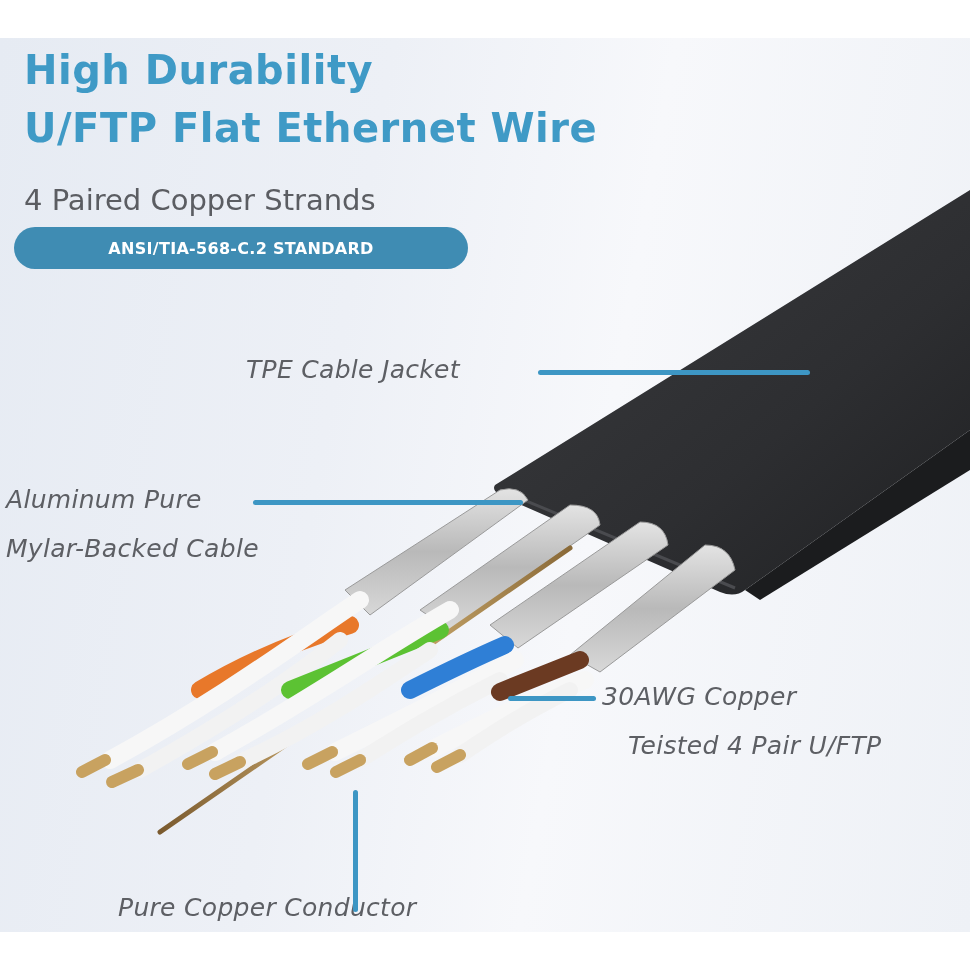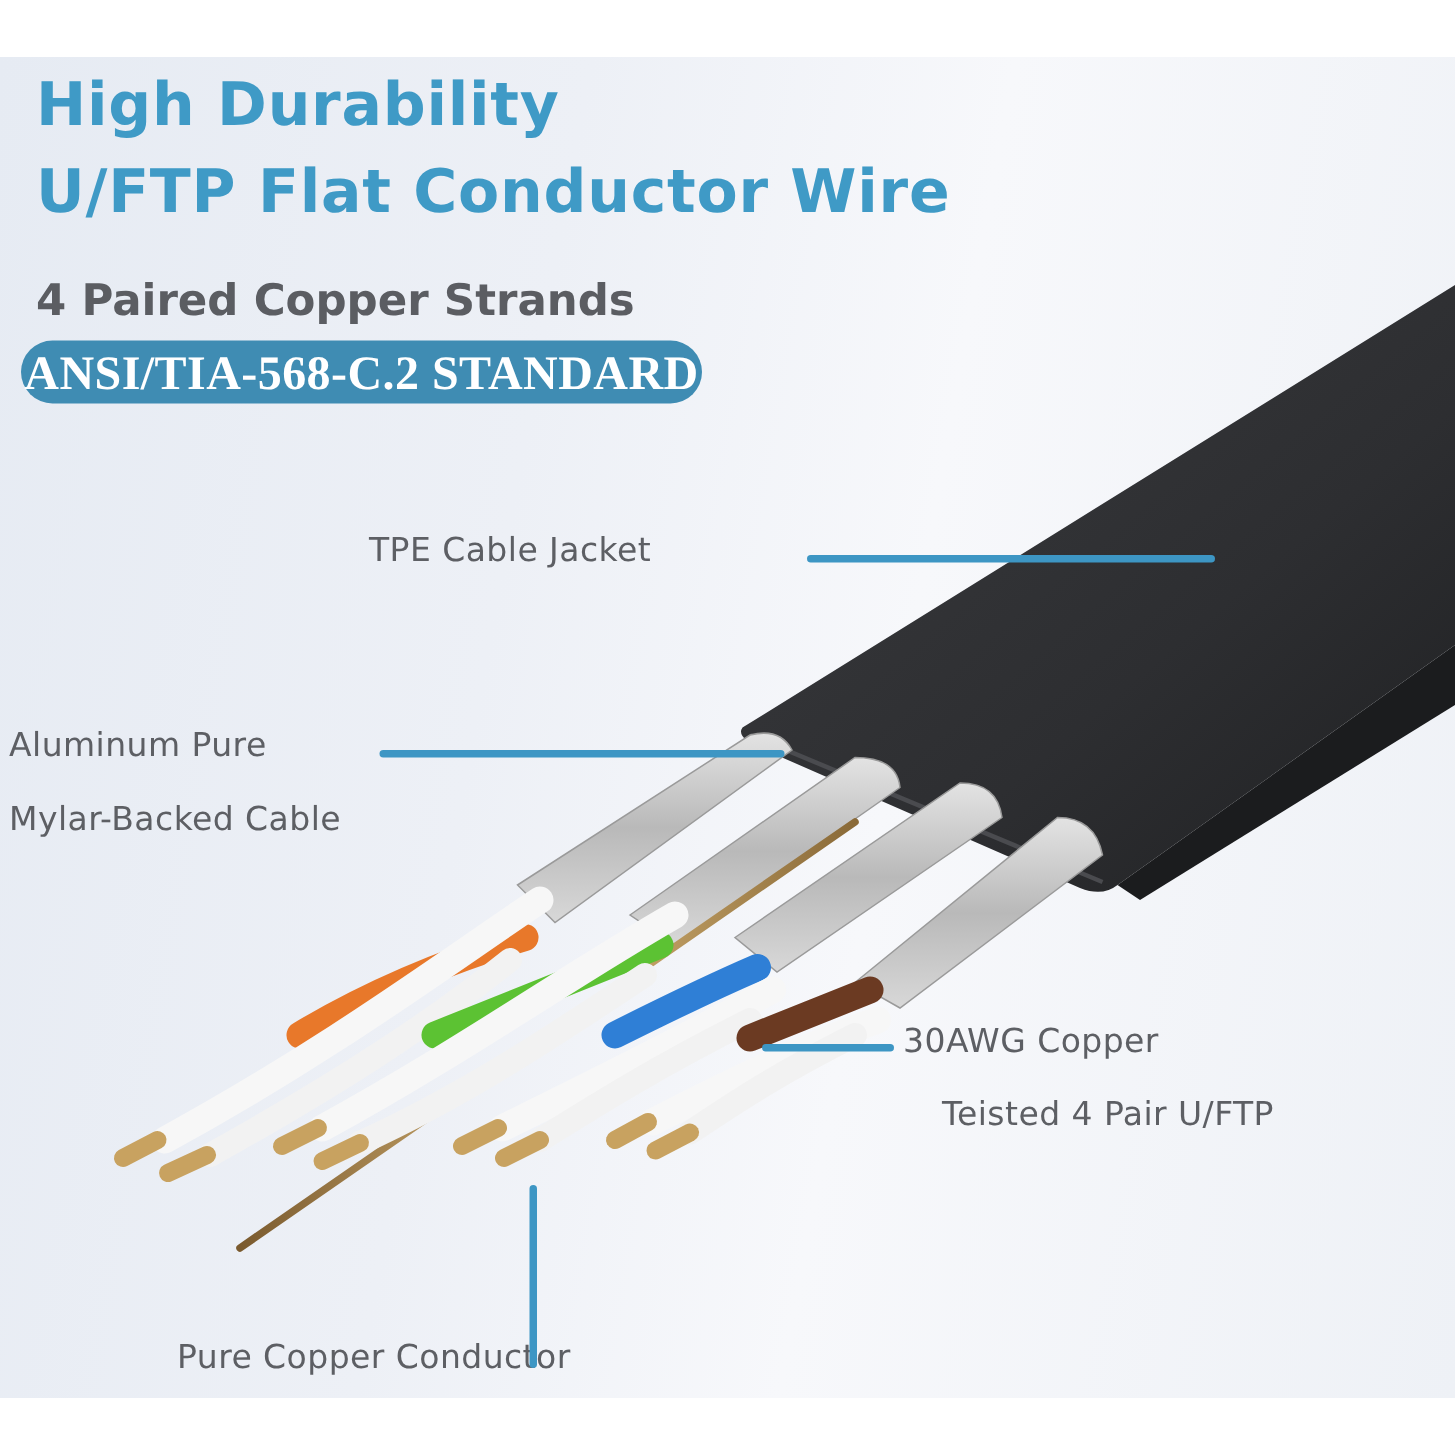--- a/index.html
+++ b/index.html
@@ -97,7 +97,7 @@
   </svg>
 
   <div class="title" style="top:12px;">High Durability</div>
-  <div class="title" style="top:70px;">U/FTP Flat Conductor Wire</div>
+  <div class="title" style="top:70px;">U/FTP Flat Ethernet Wire</div>
   <div class="subtitle">4 Paired Copper Strands</div>
   <div class="badge">ANSI/TIA-568-C.2 STANDARD</div>
 

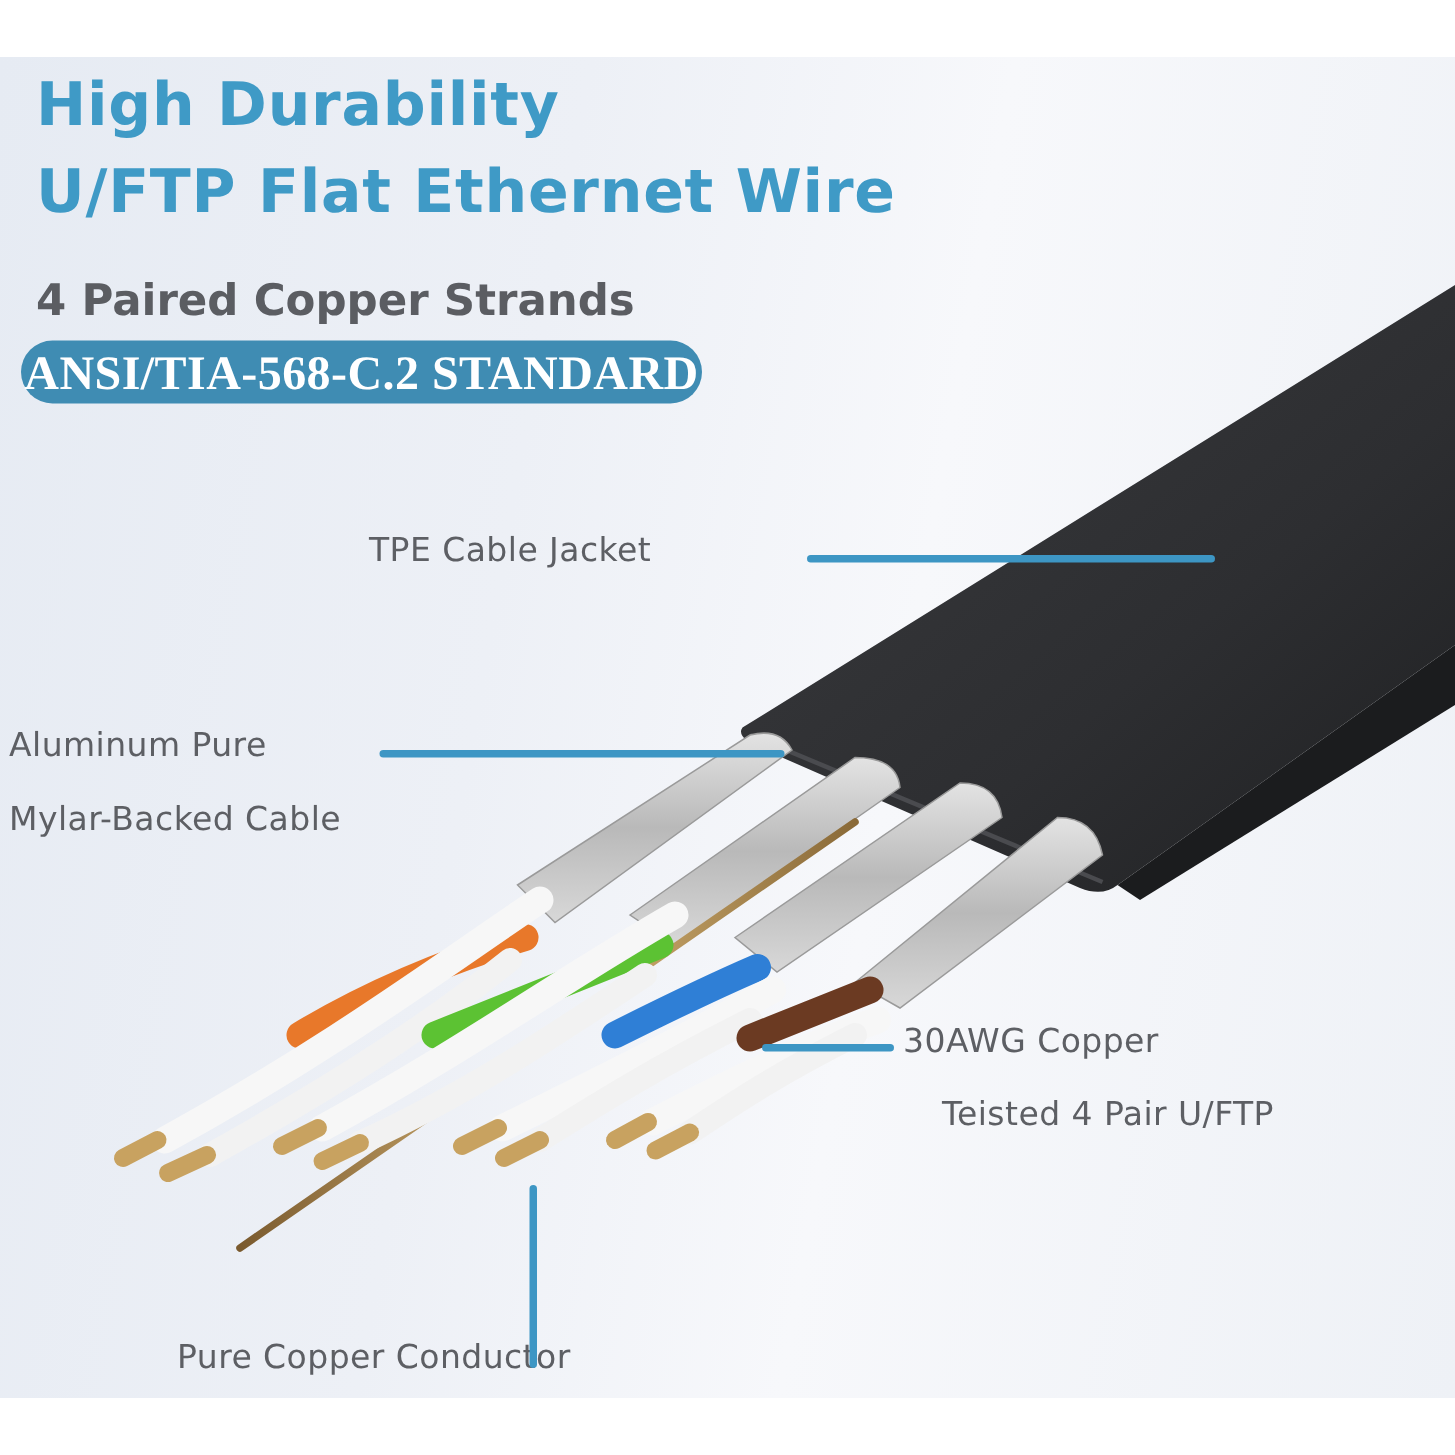--- a/index.html
+++ b/index.html
@@ -14,7 +14,7 @@
     white-space:nowrap; line-height:1;
   }
   .subtitle {
-    position:absolute; left:24px; top:148px; color:#5b5d62; font-weight:bold; font-size:29px; white-space:nowrap; line-height:1;
+    position:absolute; left:24px; top:148px; color:#5b5d62; font-weight:normal; font-size:29px; white-space:nowrap; line-height:1;
   }
   .badge {
     position:absolute; left:14px; top:189px; width:454px; height:42px; border-radius:21px;

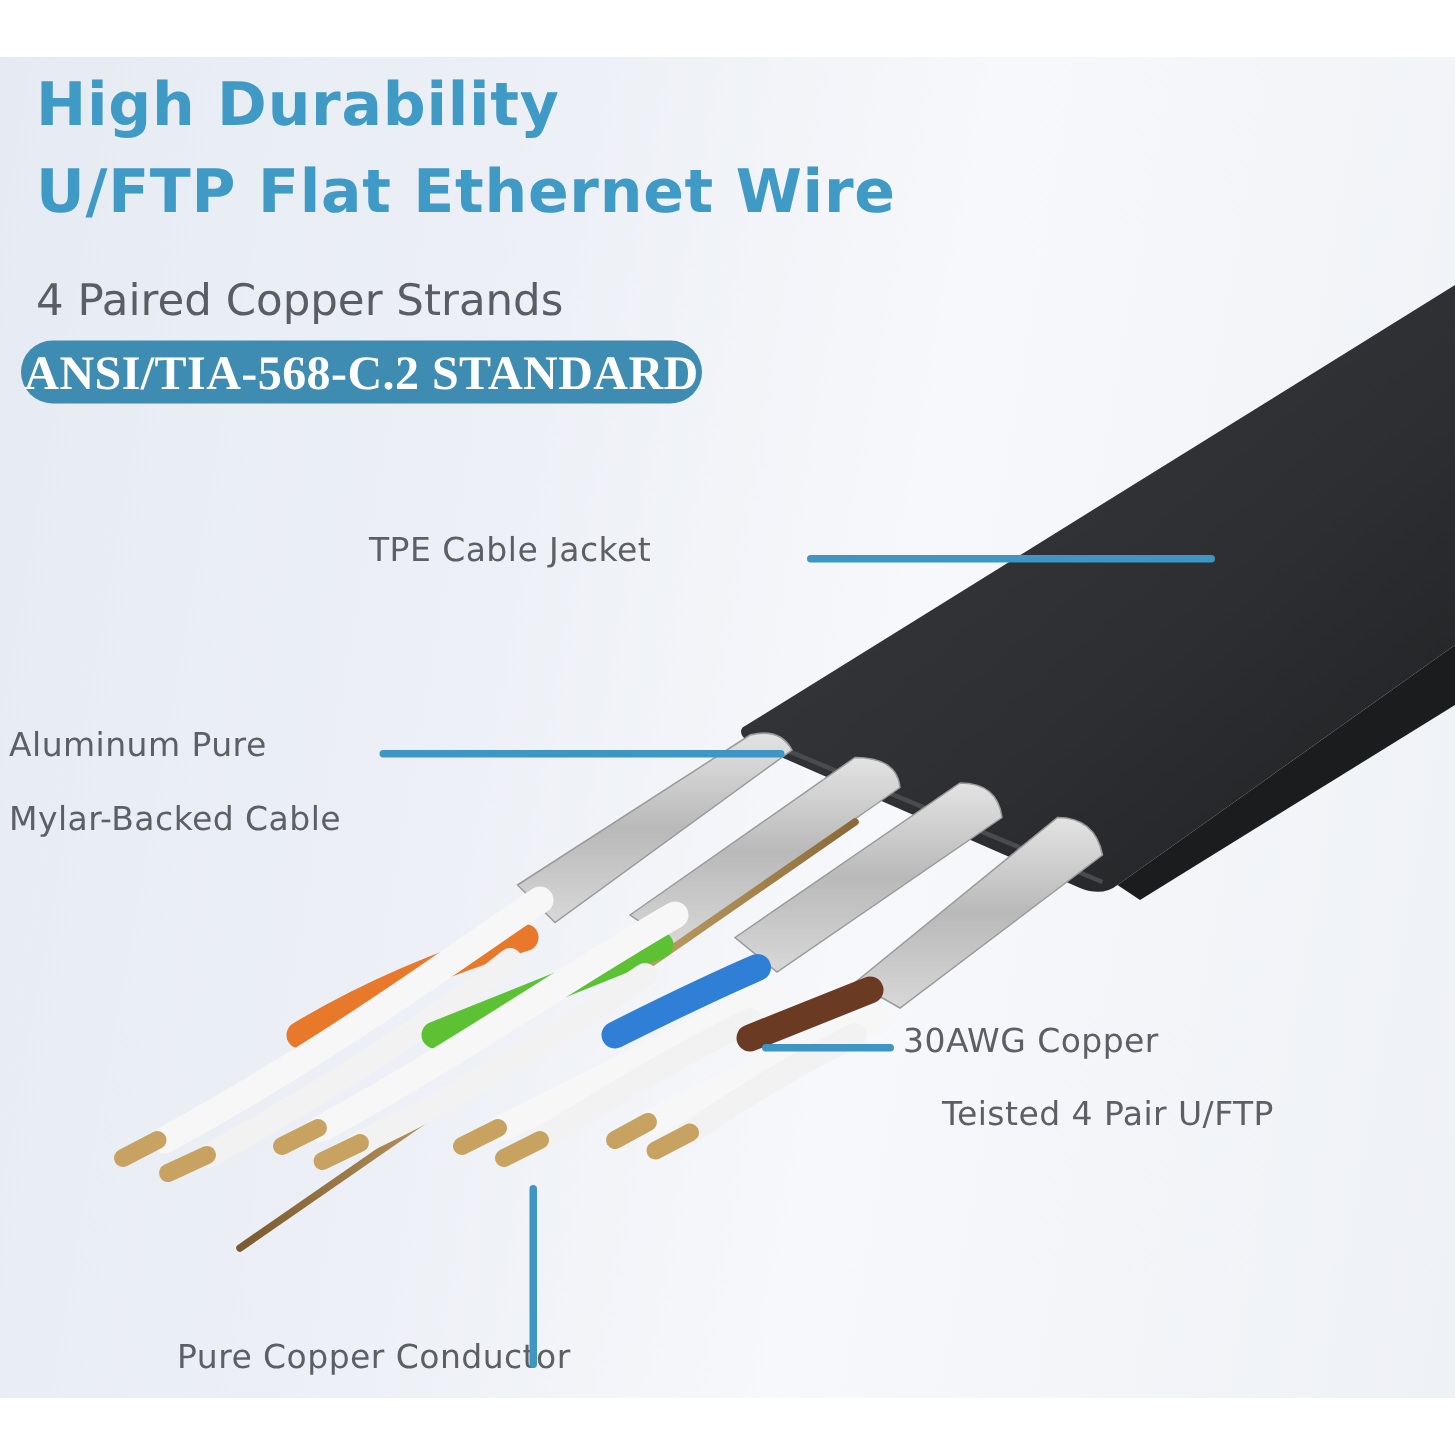--- a/index.html
+++ b/index.html
@@ -18,8 +18,8 @@
   }
   .badge {
     position:absolute; left:14px; top:189px; width:454px; height:42px; border-radius:21px;
-    background:#3f8cb3; color:#ffffff; font-weight:bold; font-size:32px;
-    display:flex; align-items:center; justify-content:center; white-space:nowrap; letter-spacing:0.3px;font-family:Liberation Serif, serif;
+    background:#3f8cb3; color:#ffffff; font-weight:bold; font-size:16px;
+    display:flex; align-items:center; justify-content:center; white-space:nowrap; letter-spacing:0.3px;
   }
   .label {
     position:absolute; color:#5d5f64; font-size:22px; white-space:nowrap; line-height:1; letter-spacing:0.3px;

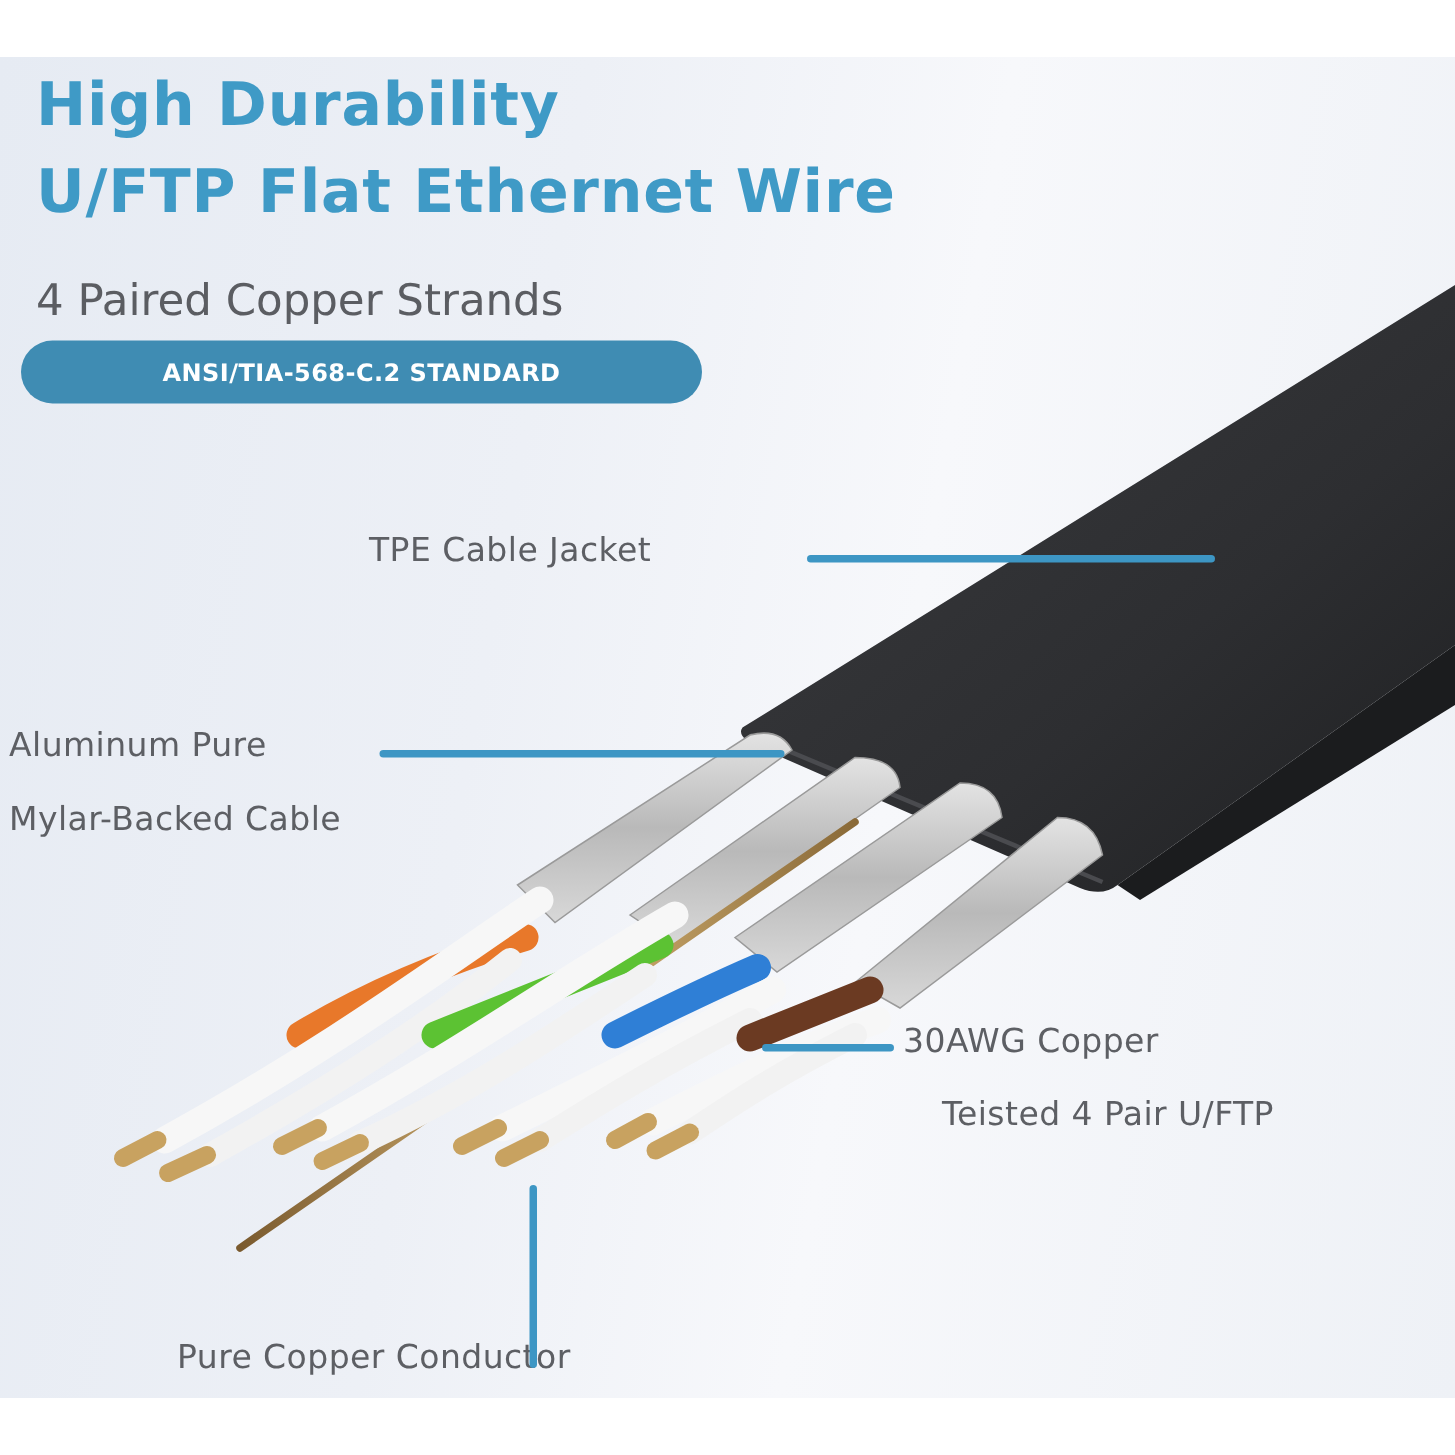--- a/index.html
+++ b/index.html
@@ -22,7 +22,7 @@
     display:flex; align-items:center; justify-content:center; white-space:nowrap; letter-spacing:0.3px;
   }
   .label {
-    position:absolute; color:#5d5f64; font-size:22px; white-space:nowrap; line-height:1; letter-spacing:0.3px;
+    position:absolute; color:#5d5f64; font-size:25px; white-space:nowrap; line-height:1; letter-spacing:0.3px;font-style:italic;
   }
   .leader { position:absolute; background:#3d96c4; border-radius:3px; }
   svg.cable { position:absolute; left:0; top:0; }

